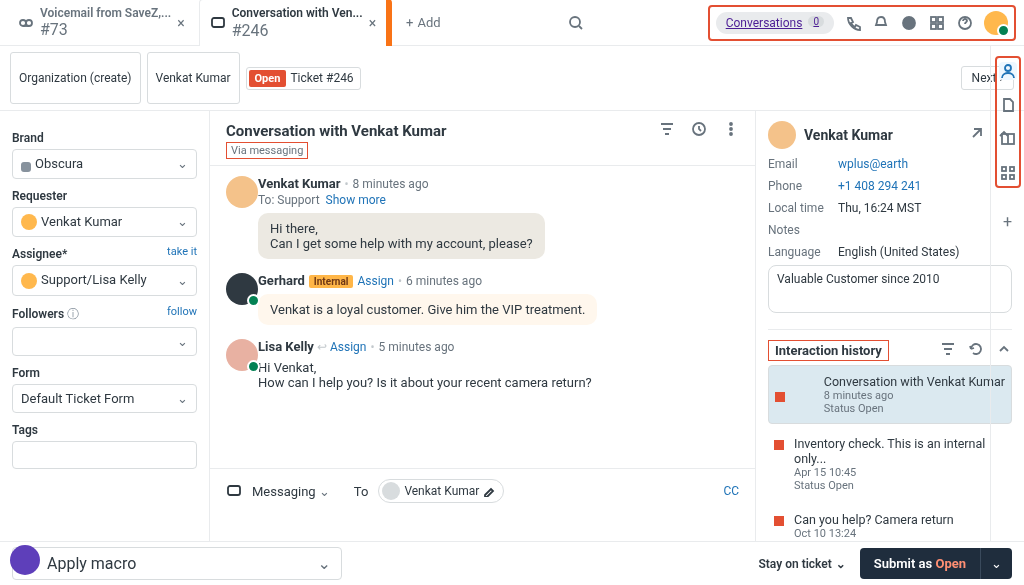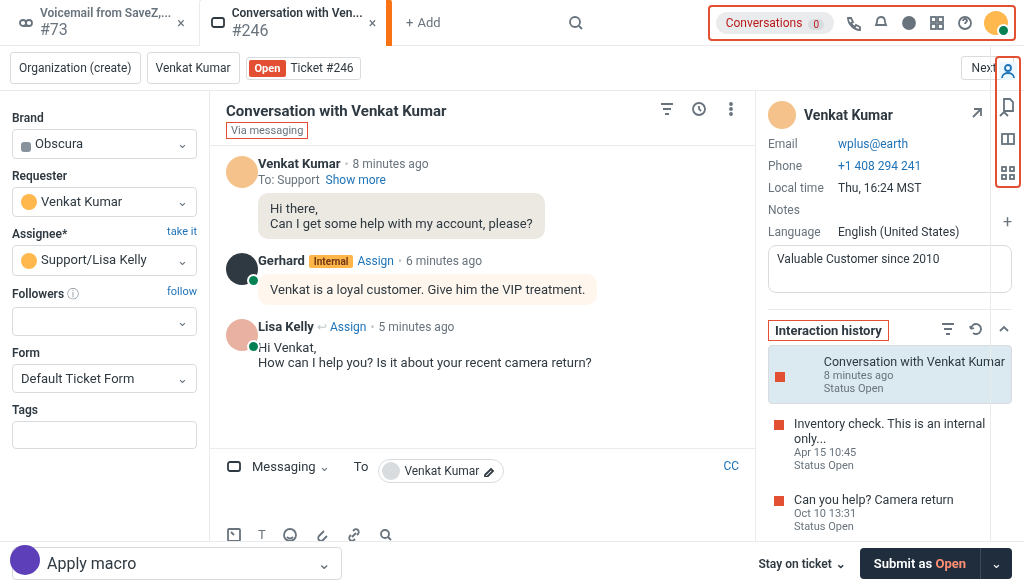--- a/index.html
+++ b/index.html
@@ -13,7 +13,7 @@
   .tab .x { color:#68737d; font-size:14px; margin-left:auto; }
   .tab-add { display:flex; align-items:center; gap:4px; padding:6px 10px; color:#68737d; cursor:pointer; font-size:13px; }
   .tabbar-right { margin-left:auto; display:flex; align-items:center; gap:10px; padding:4px 6px; border:2px solid #e34f32; border-radius:4px; }
-  .conv-badge { display:flex; align-items:flex-end; gap:6px; background:#e9ebed; border-radius:14px; padding:4px 10px; font-size:12px; color:#b91c1c; }
+  .conv-badge { display:flex; align-items:flex-start; gap:6px; background:#e9ebed; border-radius:14px; padding:4px 10px; font-size:12px; color:#4c1d95;text-decoration:underline; }
   .conv-count { background:#d8dcde; border-radius:8px; padding:0 5px; font-size:10px; }
   .hicon { width:18px; height:18px; display:flex; align-items:center; justify-content:center; color:#68737d; cursor:pointer; }
   .avatar-presence { position:relative; width:24px; height:24px; border-radius:50%; background:#ffb84d; }

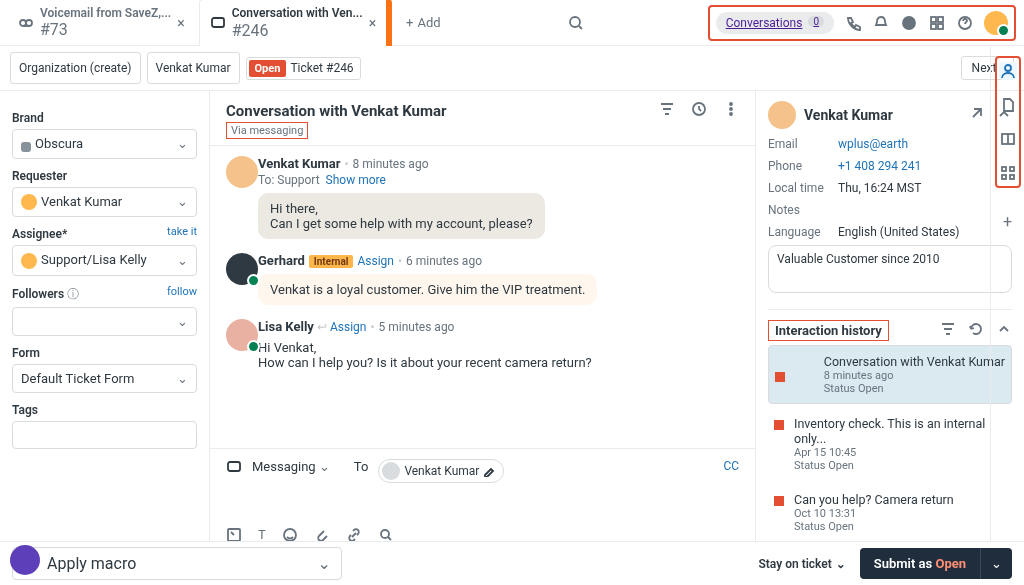--- a/index.html
+++ b/index.html
@@ -20,7 +20,7 @@
   .avatar-presence::after { content:""; position:absolute; right:-2px; bottom:-2px; width:9px; height:9px; background:#038153; border:2px solid #fff; border-radius:50%; }
 
   .breadcrumb-row { display:flex; align-items:center; padding:6px 10px; border-bottom:1px solid #e9ebed; gap:6px; }
-  .crumb { border:1px solid #d8dcde; border-radius:3px; padding:8px 8px; font-size:12px; color:#2f3941; background:#fff; cursor:pointer; }
+  .crumb { border:1px solid #d8dcde; border-radius:3px; padding:18px 8px; font-size:12px; color:#2f3941; background:#fff; cursor:pointer; }
   .status-open { background:#e34f32; color:#fff; border-radius:2px; padding:2px 6px; font-size:11px; font-weight:700; margin-right:4px; }
   .ticket-chip { display:flex; align-items:center; border:1px solid #d8dcde; border-radius:3px; padding:2px 6px 2px 2px; font-size:12px; }
   .next-btn { margin-left:auto; border:1px solid #d8dcde; border-radius:3px; padding:4px 10px; font-size:12px; cursor:pointer; }

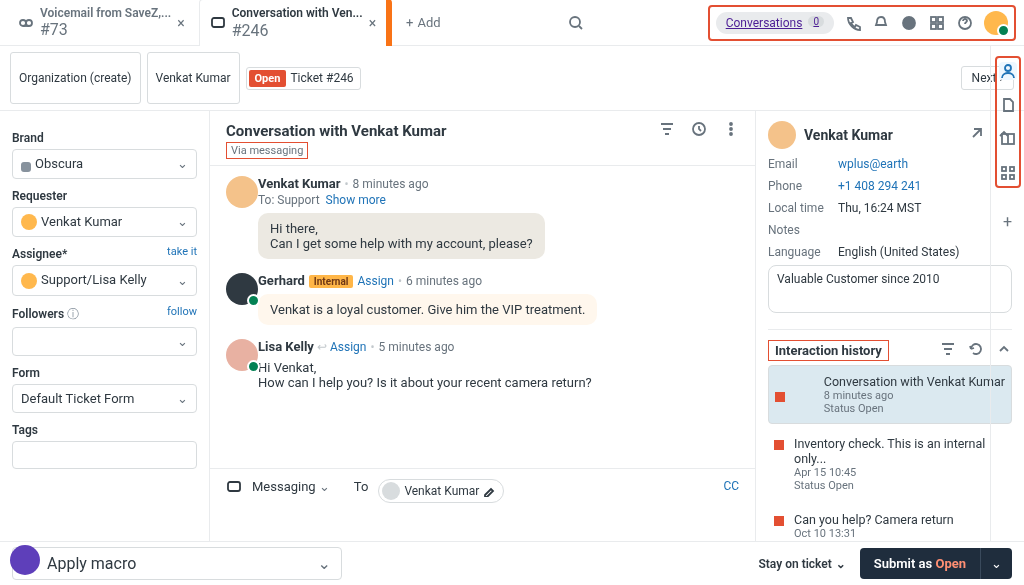--- a/index.html
+++ b/index.html
@@ -55,7 +55,7 @@
   .assign{color:#1f73b7;font-size:12px;cursor:pointer;}
   .dot{color:#c2c8cc;margin:0 4px;}
   .composer { border-top:1px solid #e9ebed; padding:10px 16px 6px; }
-  .comp-row1{display:flex;gap:10px;font-size:13px;}
+  .comp-row1{display:flex;align-items:center;gap:10px;font-size:13px;}
   .comp-row1 .chev{color:#68737d;}
   .recip { display:flex; align-items:center; gap:4px; border:1px solid #d8dcde; border-radius:12px; padding:2px 8px 2px 3px; font-size:12px; }
   .mini-face{width:18px;height:18px;border-radius:50%;background:#d8dcde;}

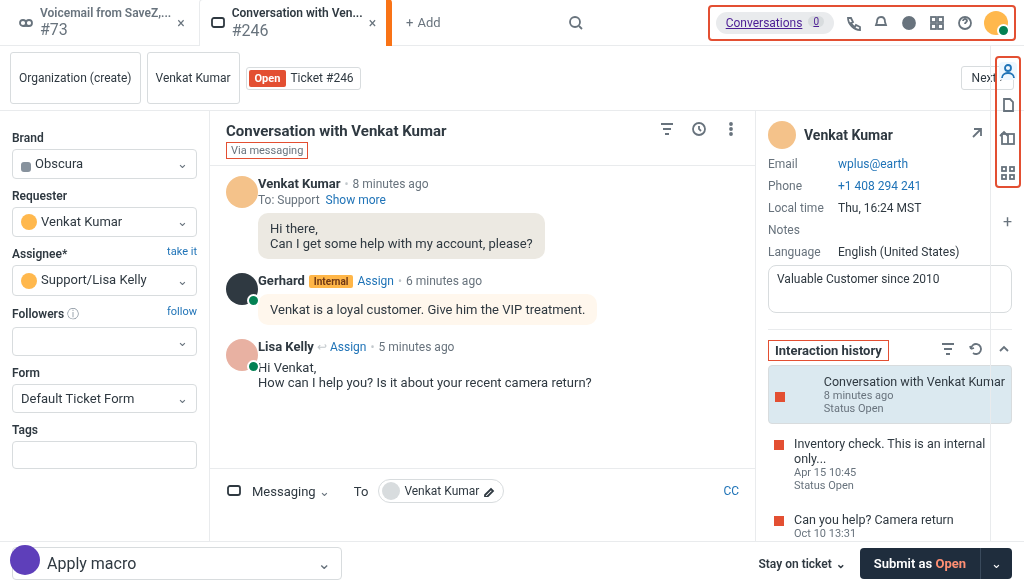--- a/index.html
+++ b/index.html
@@ -372,7 +372,7 @@
       <div class="sq"></div>
       <div>
           <div class="ih-title">Can you help? Camera return</div>
-          <div class="ih-sub">Oct 10 13:31</div>
+          <div class="ih-sub">Oct 10 13:24</div>
           <div class="ih-sub">Status Open</div>
         </div>
     </div>

